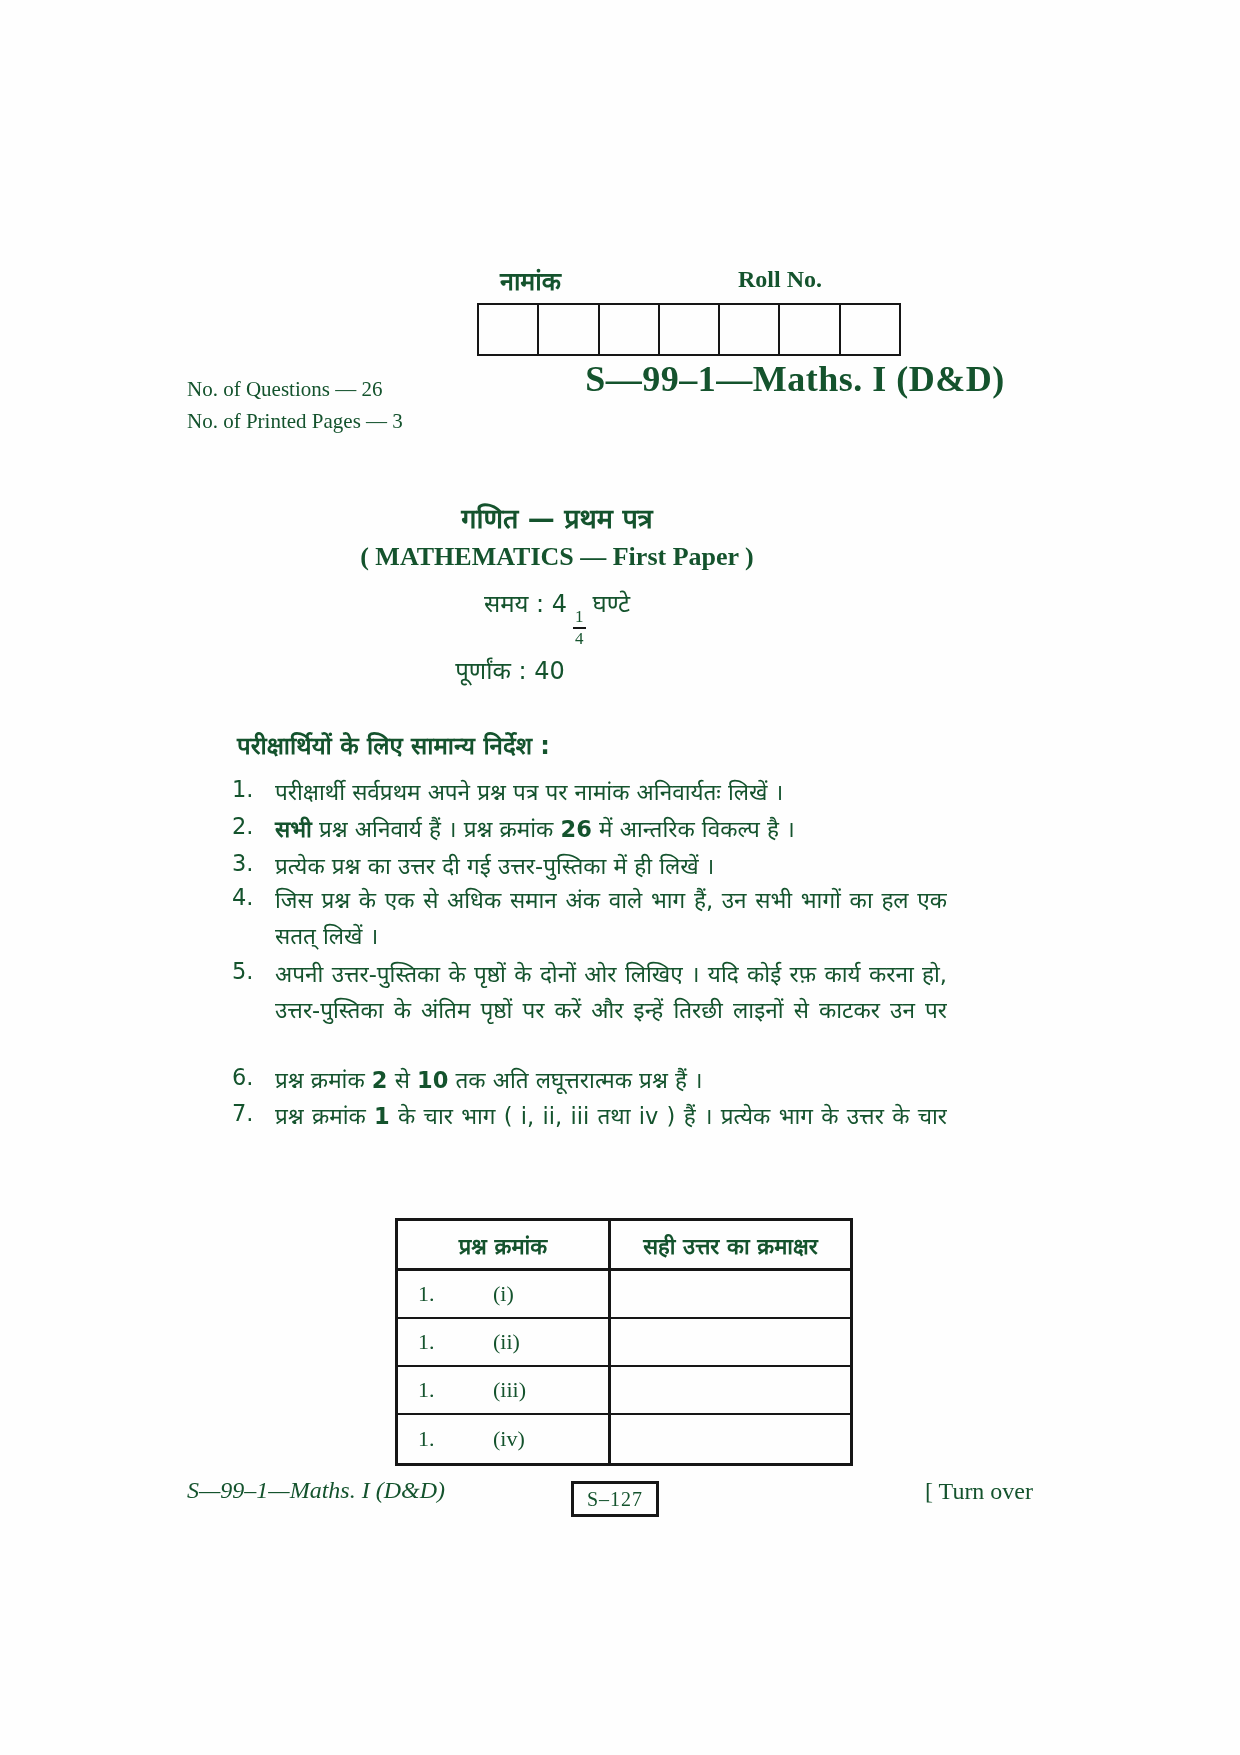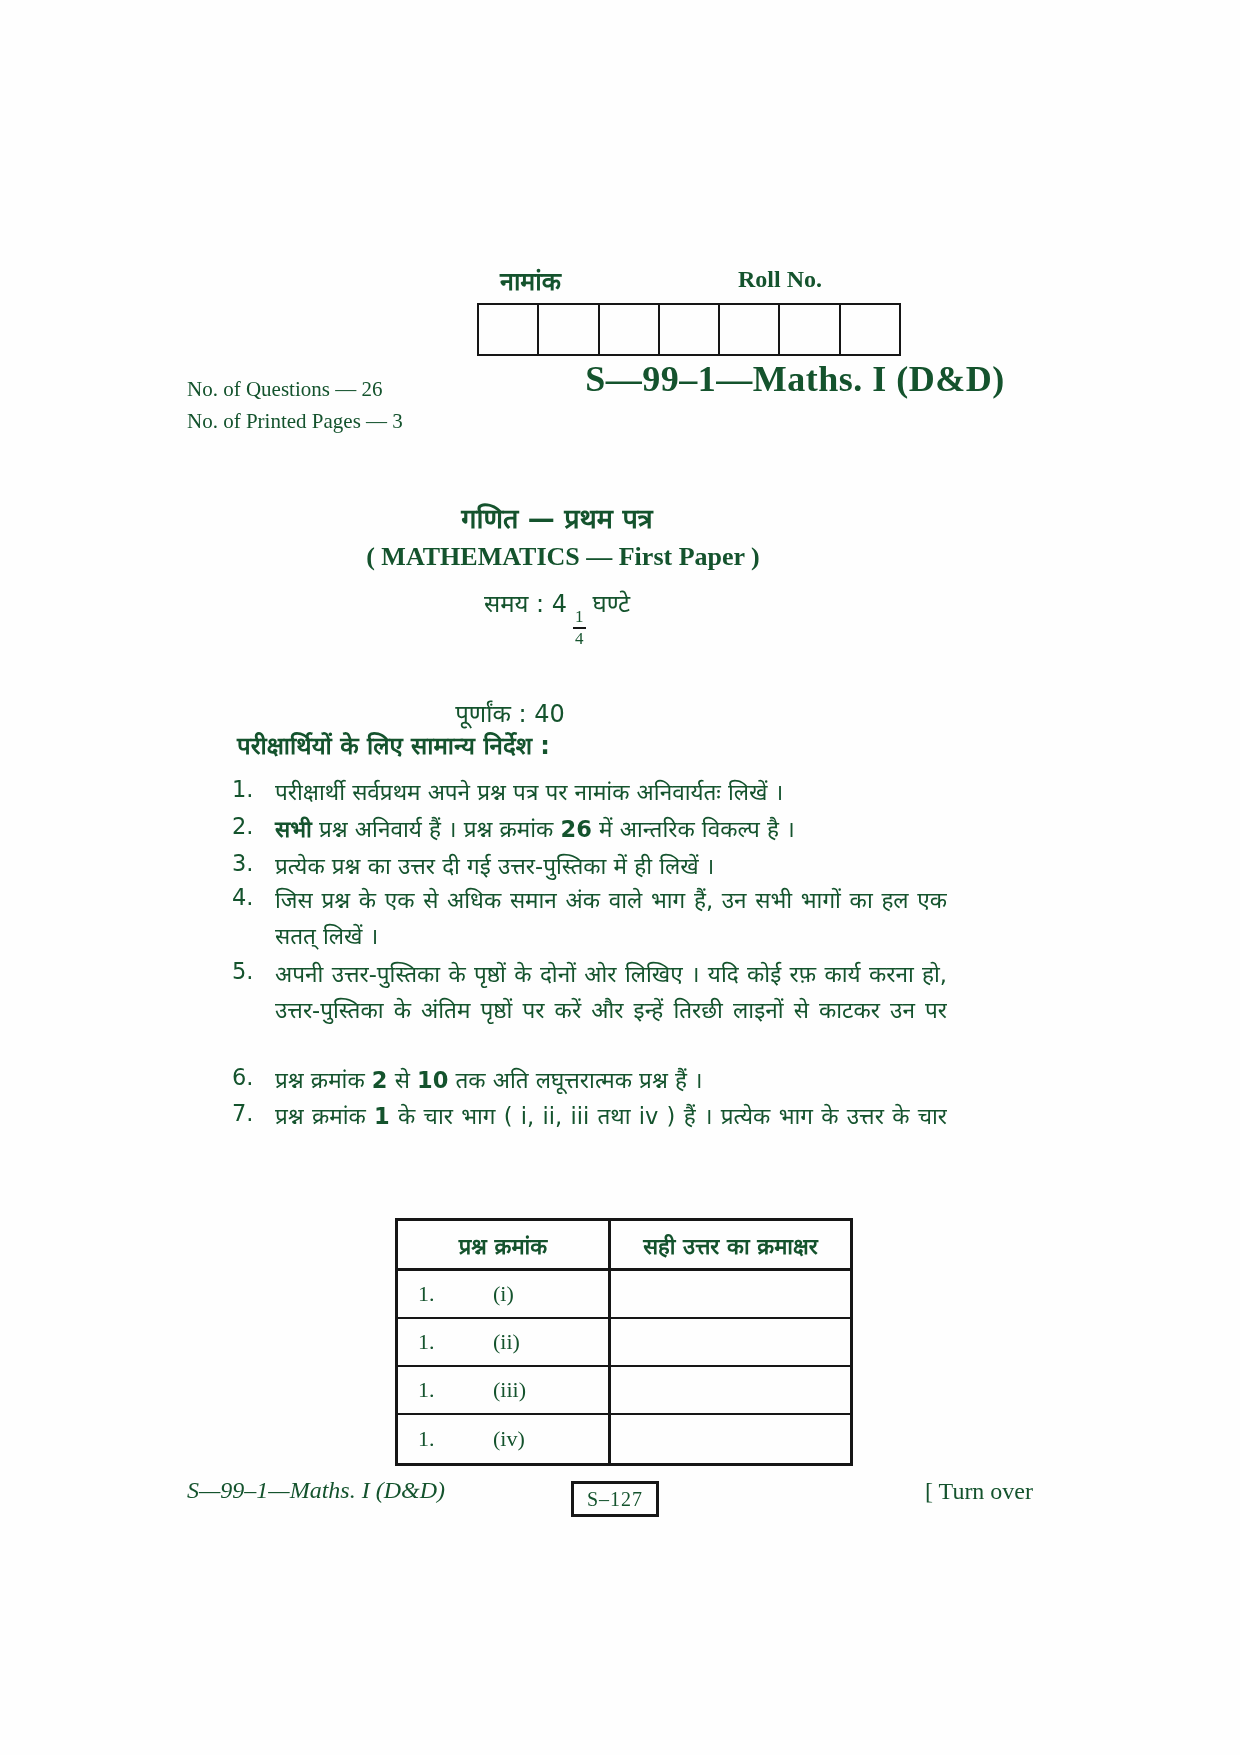--- a/index.html
+++ b/index.html
@@ -26,7 +26,7 @@
   .cwrap{left:0;width:1114px;text-align:center;}
   .t-exam{top:450px;font-size:29px;font-weight:bold;}
   .t-sub-hi{top:499px;font-size:27px;font-weight:bold;}
-  .t-sub-en{top:542px;font-size:26px;font-weight:bold;font-family:"Liberation Serif",serif;padding-left:6px;}
+  .t-sub-en{top:542px;font-size:26px;font-weight:bold;font-family:"Liberation Serif",serif;}
   .t-time{top:586px;font-size:24px;}
   .t-marks{top:653px;width:1020px;font-size:24px;margin-top:43px;}
 

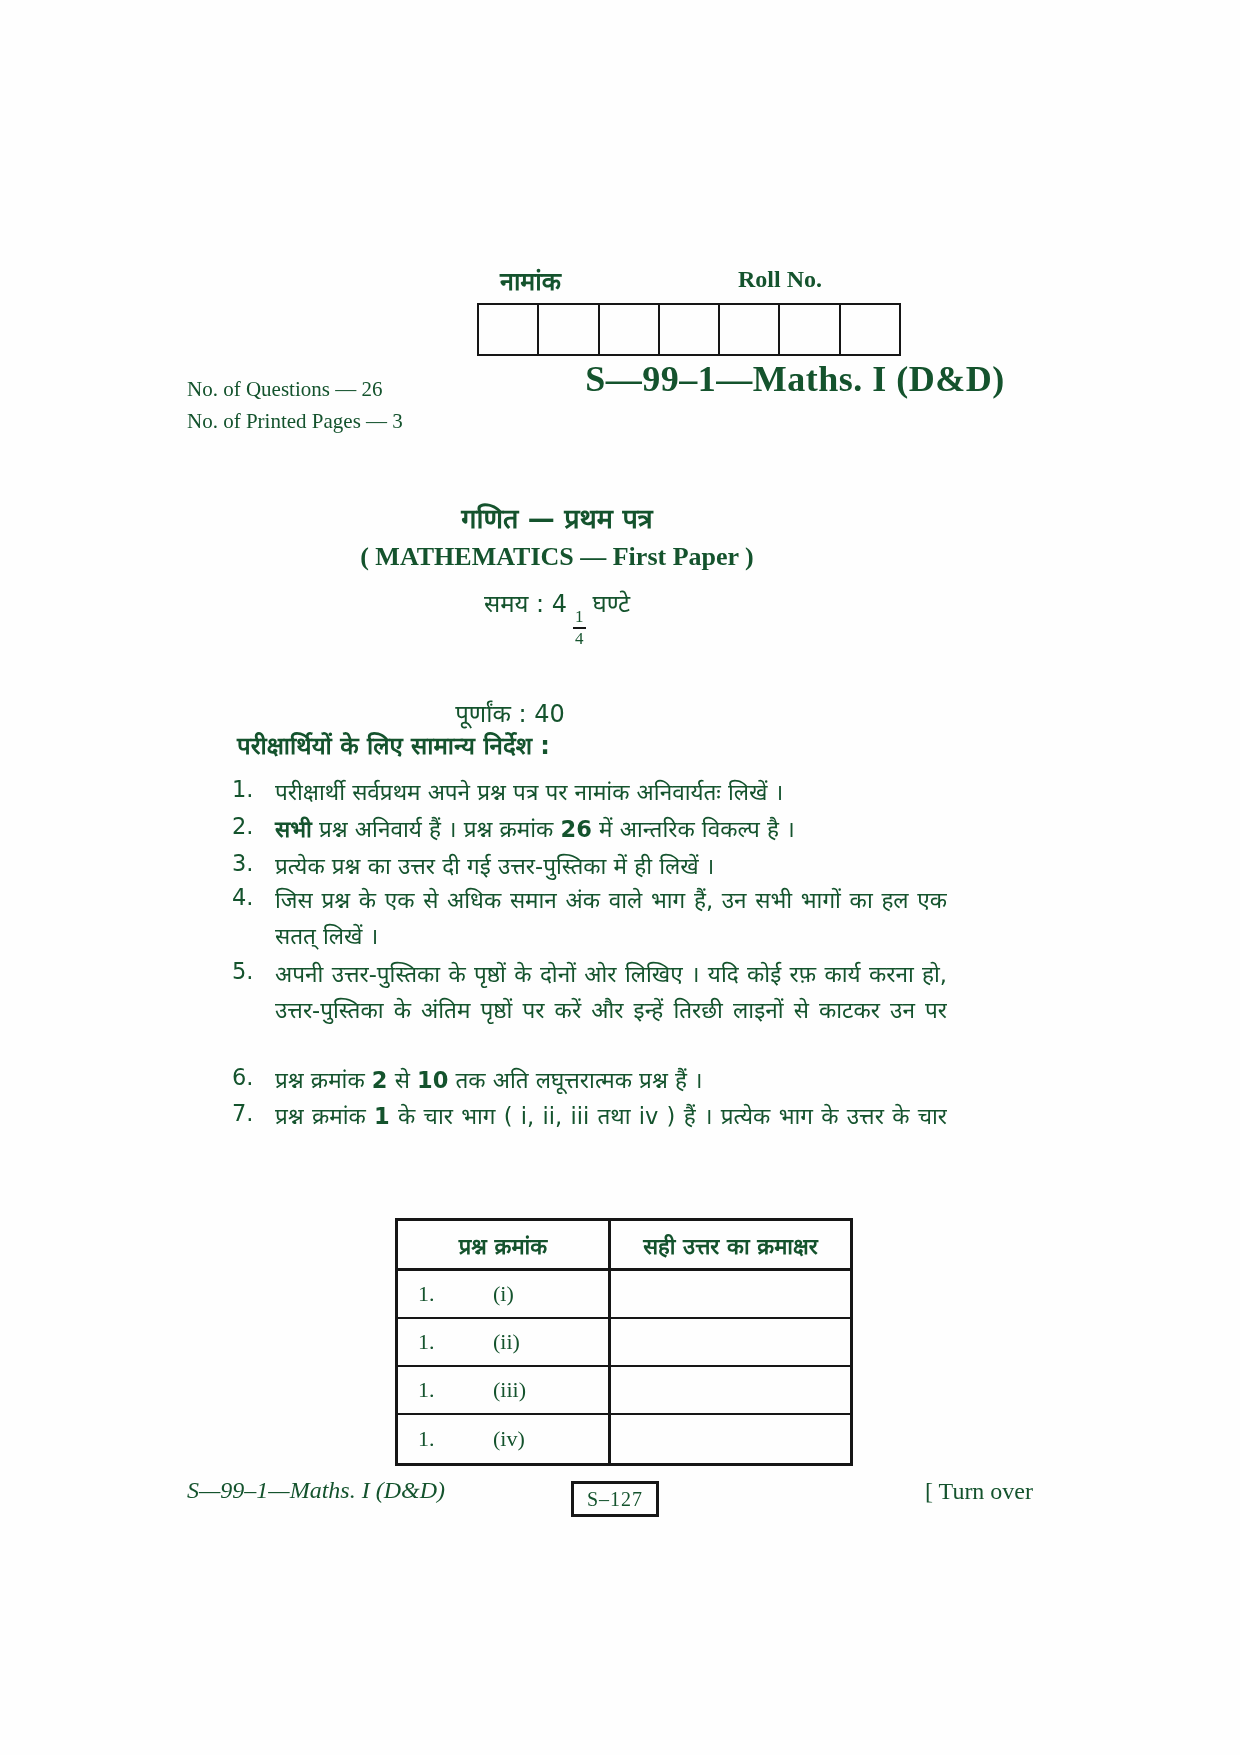--- a/index.html
+++ b/index.html
@@ -28,7 +28,7 @@
   .t-sub-hi{top:499px;font-size:27px;font-weight:bold;}
   .t-sub-en{top:542px;font-size:26px;font-weight:bold;font-family:"Liberation Serif",serif;}
   .t-time{top:586px;font-size:24px;}
-  .t-marks{top:653px;width:1020px;font-size:24px;margin-top:43px;}
+  .t-marks{top:653px;width:1020px;font-size:24px;}
 
   .frac{display:inline-flex;flex-direction:column;text-align:center;font-size:17px;line-height:1.15;vertical-align:-10px;margin:0 7px 0 6px;font-family:"Liberation Serif",serif;}
   .frac .fd{border-top:2px solid #161616;padding:0 2px;}

